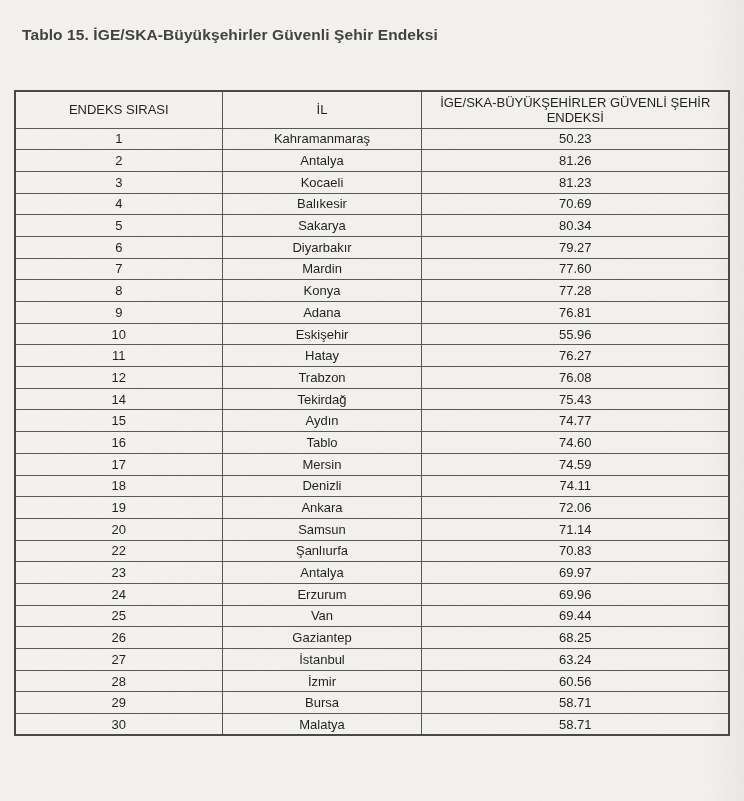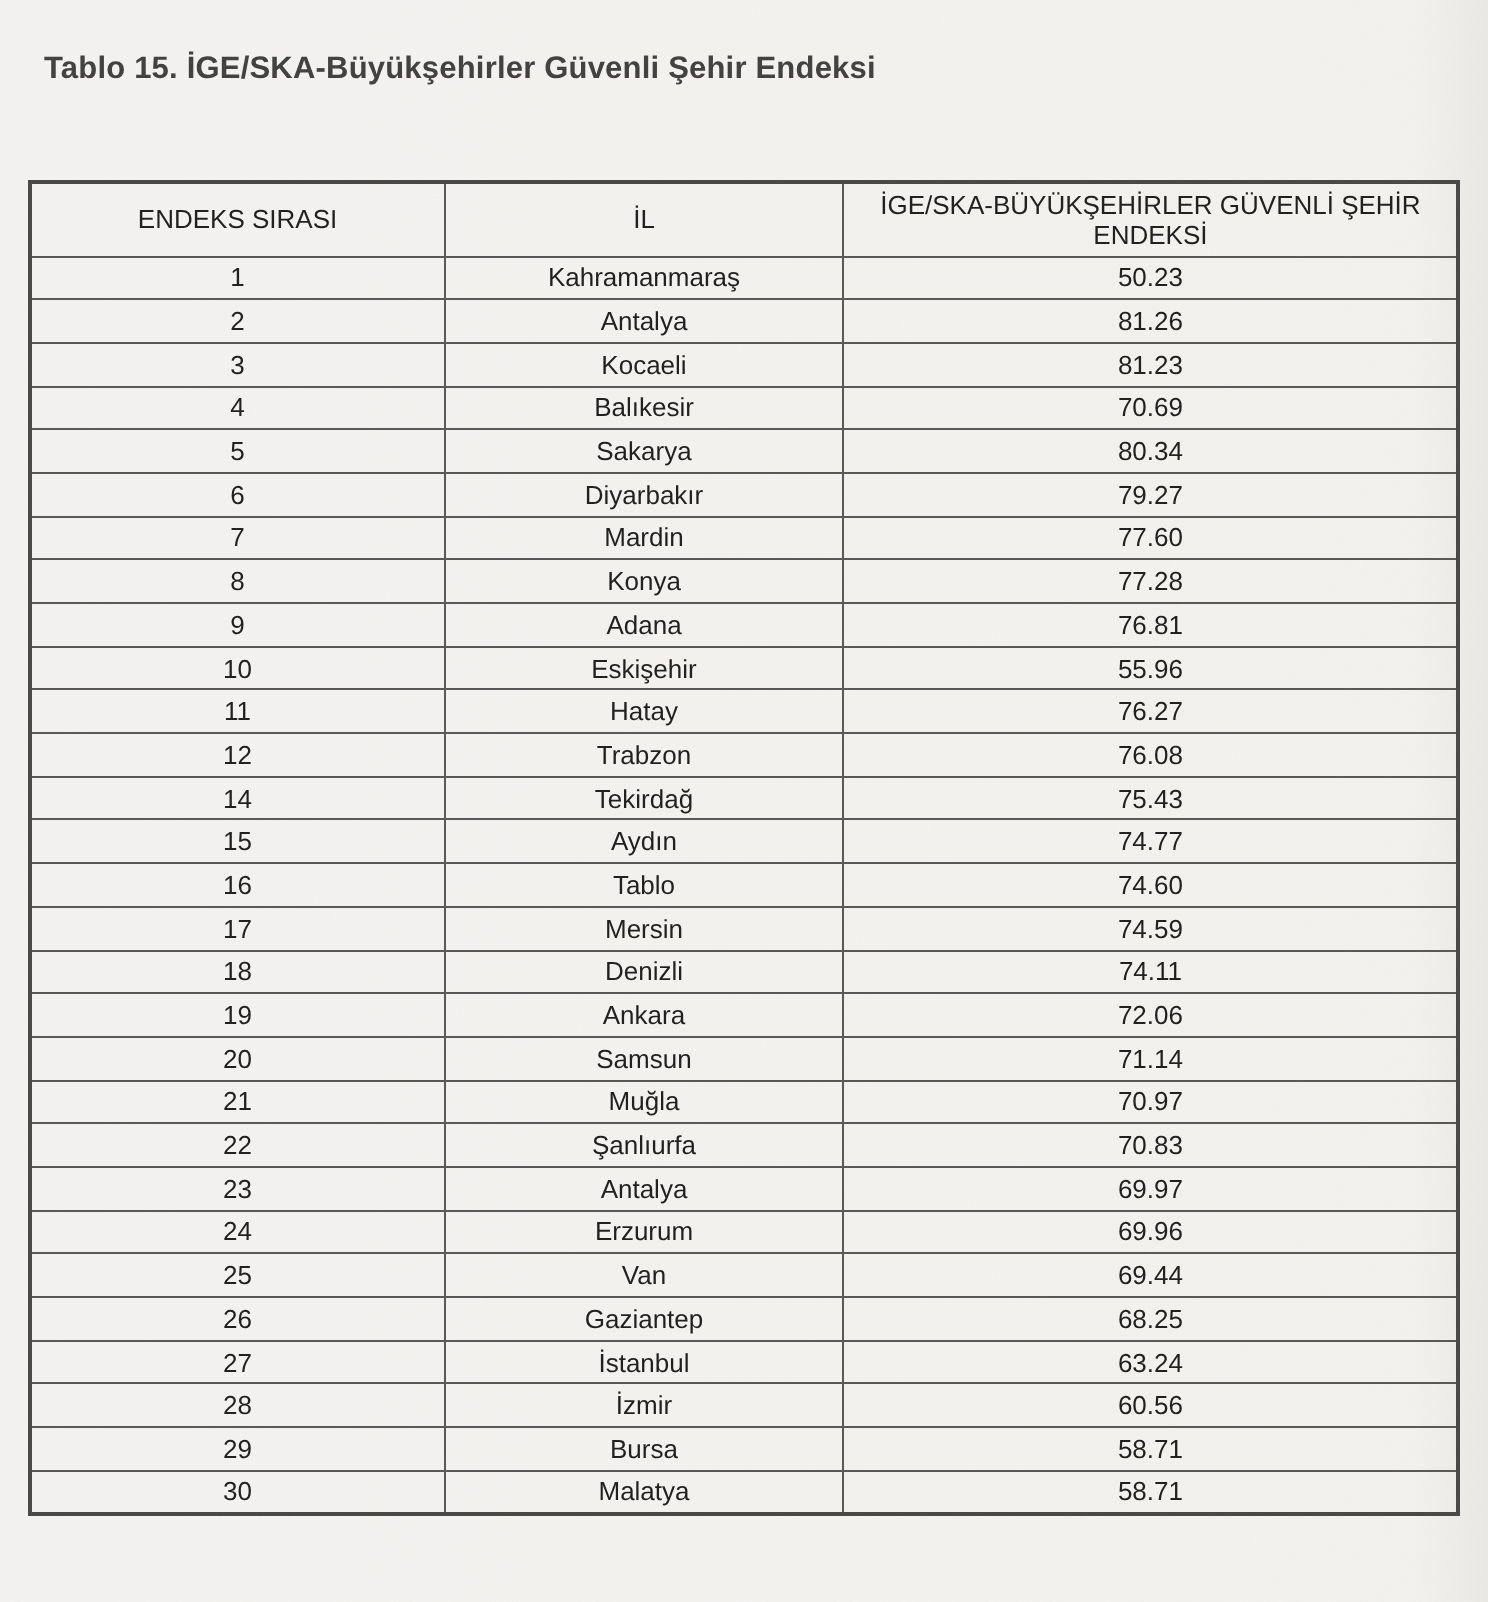--- a/index.html
+++ b/index.html
@@ -213,11 +213,6 @@
           <td>71.14</td>
         </tr>
 
-        <tr>
-          <td>21</td>
-          <td>Muğla</td>
-          <td>70.97</td>
-        </tr>
 
         <tr>
           <td>22</td>

